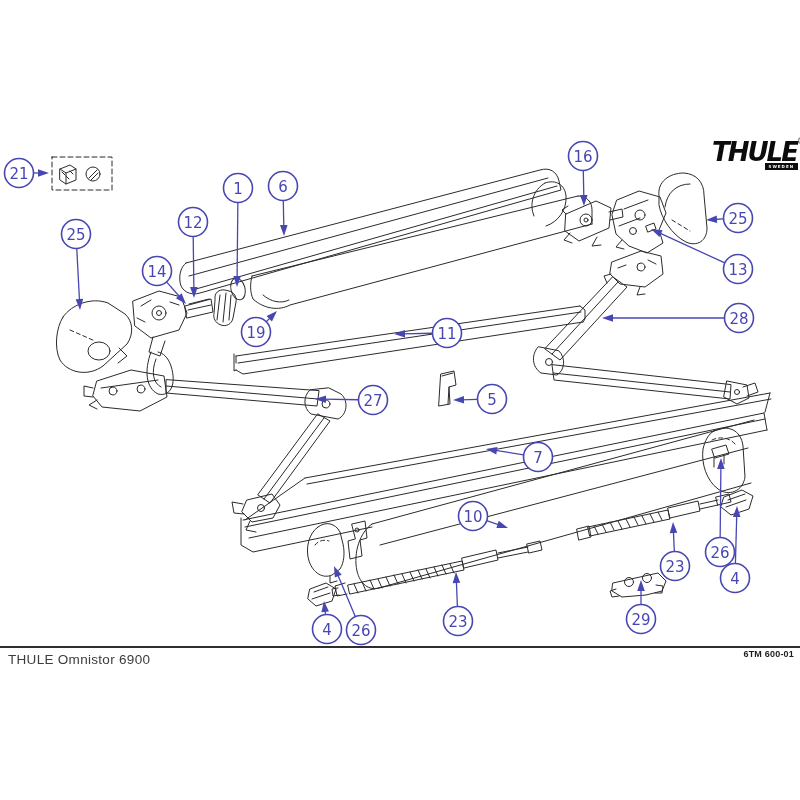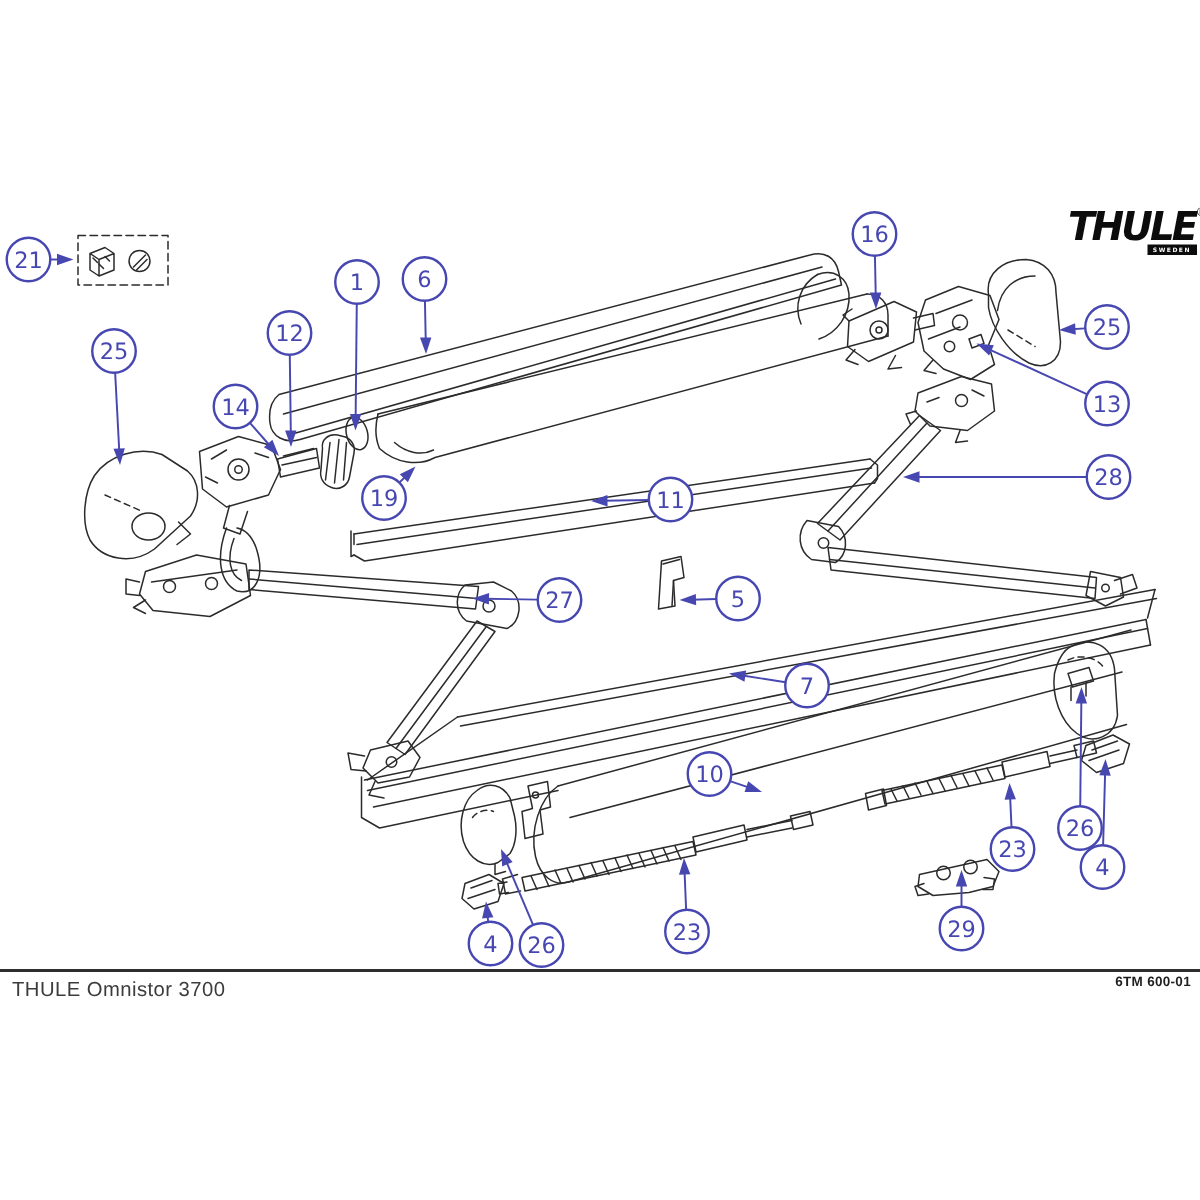--- a/index.html
+++ b/index.html
@@ -373,7 +373,7 @@
   </svg>
 
   <div class="footer-rule"></div>
-  <div class="footer-title">THULE Omnistor 3700</div>
+  <div class="footer-title">THULE Omnistor 6900</div>
   <div class="footer-doc">6TM 600-01</div>
 
 </div>

